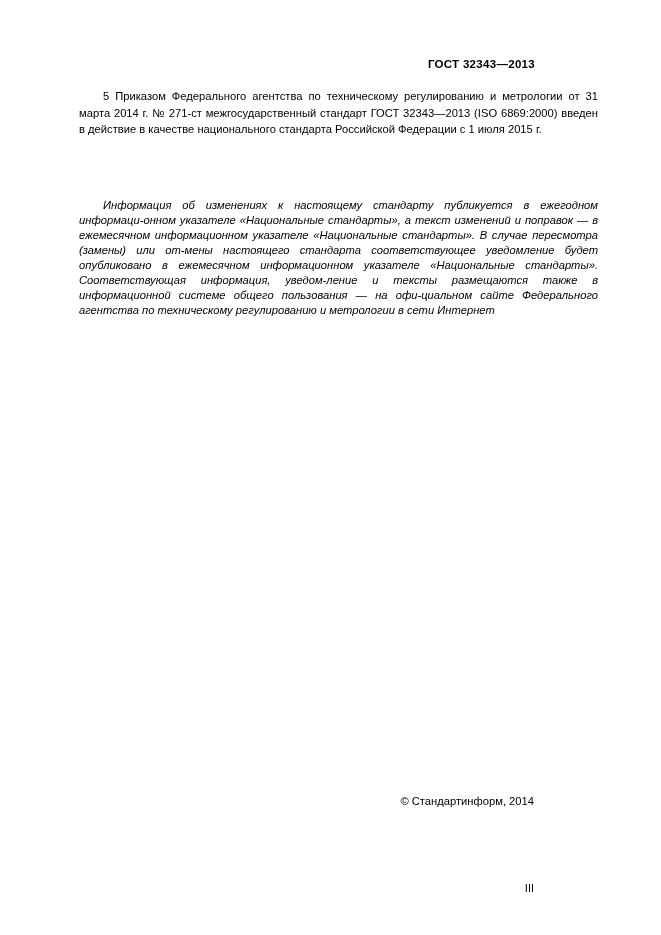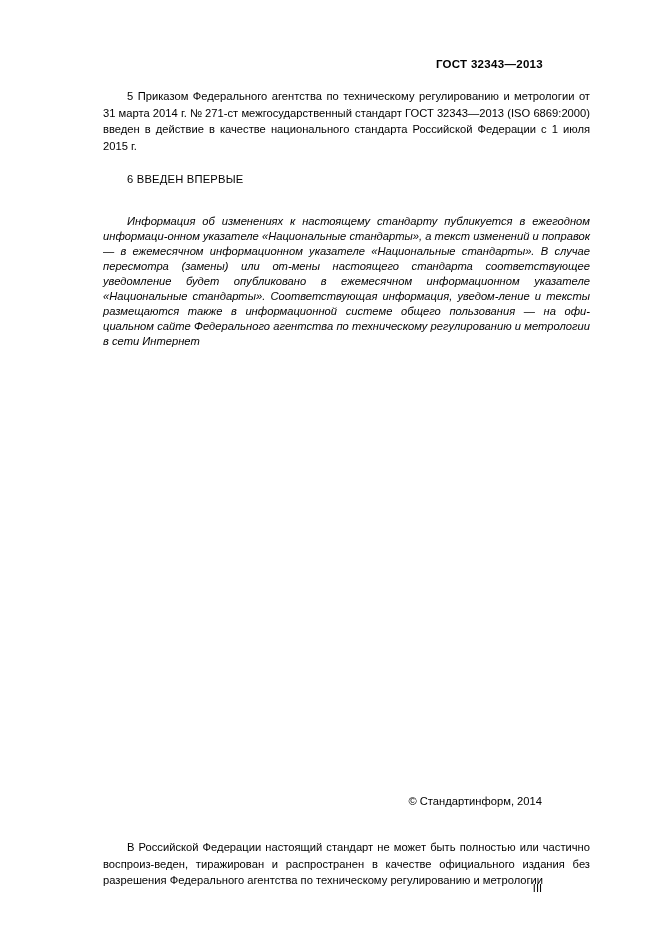--- a/index.html
+++ b/index.html
@@ -17,7 +17,7 @@
   }
   .page {
     position: absolute;
-    left: 16px; top: 0;
+    left: 8px; top: 0;
     width: 597px;
     height: 935px;
     box-sizing: border-box;

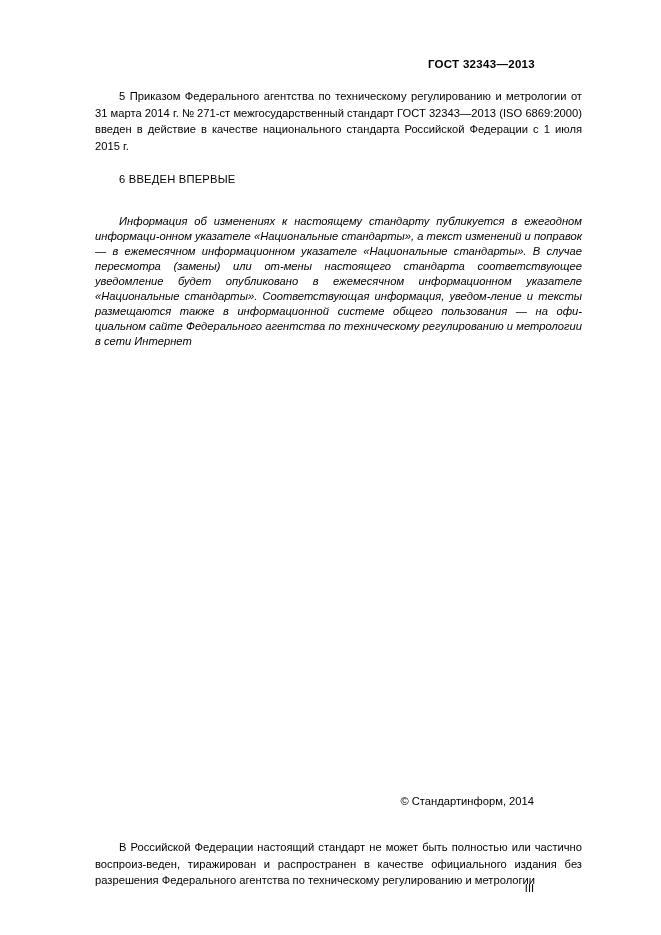--- a/index.html
+++ b/index.html
@@ -38,7 +38,7 @@
     width: 519px;
   }
   p {
-    margin: 16px;
+    margin: 0;
     font-size: 11.2px;
     line-height: 16.5px;
     text-align: justify;

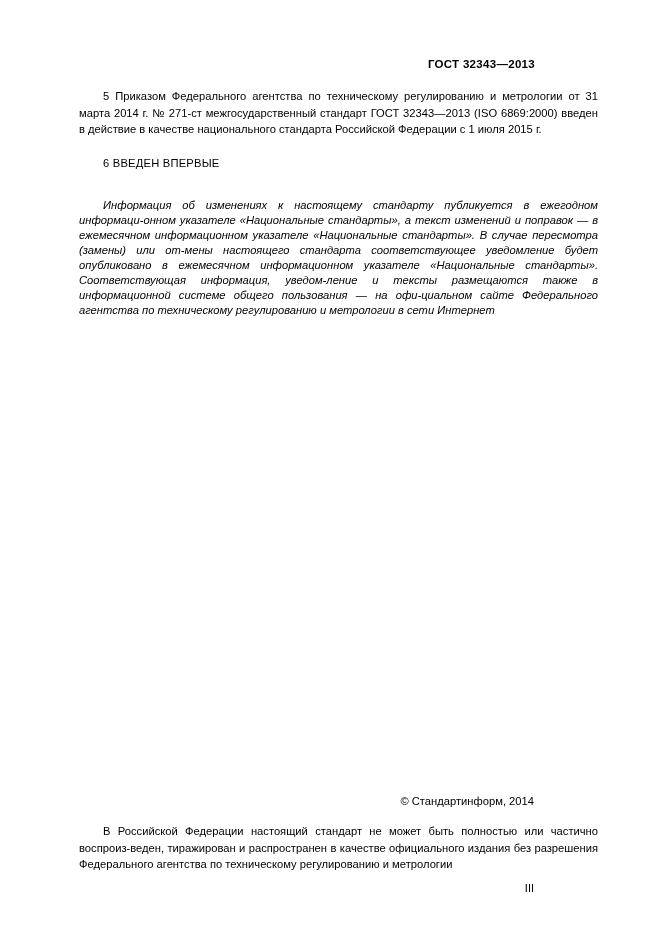--- a/index.html
+++ b/index.html
@@ -105,7 +105,6 @@
 
   <div class="content">
     <p class="para-indent para-intro">5 Приказом Федерального агентства по техническому регулированию и метрологии от 31 марта 2014 г. № 271-ст межгосударственный стандарт ГОСТ 32343—2013 (ISO 6869:2000) введен в действие в качестве национального стандарта Российской Федерации с 1 июля 2015 г.</p>
-    <p class="para-vveden">6 ВВЕДЕН ВПЕРВЫЕ</p>
   </div>
 
   <div class="notice">

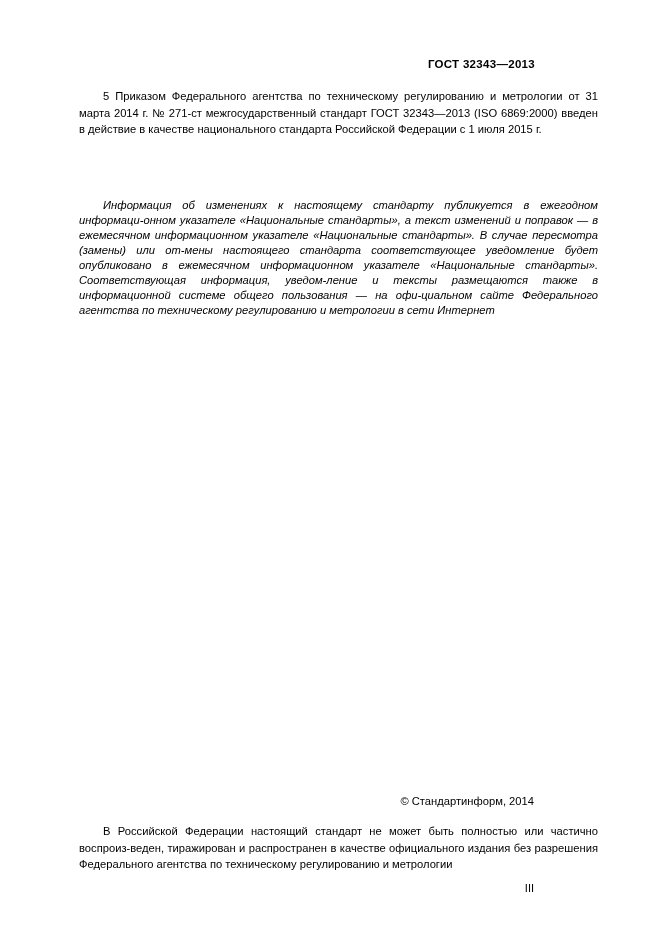--- a/index.html
+++ b/index.html
@@ -113,9 +113,6 @@
 
   <div class="copyright">© Стандартинформ, 2014</div>
 
-  <div class="footer-note">
-    <p>В Российской Федерации настоящий стандарт не может быть полностью или частично воспроиз-веден, тиражирован и распространен в качестве официального издания без разрешения Федерального агентства по техническому регулированию и метрологии</p>
-  </div>
 
   <div class="page-number">III</div>
 

